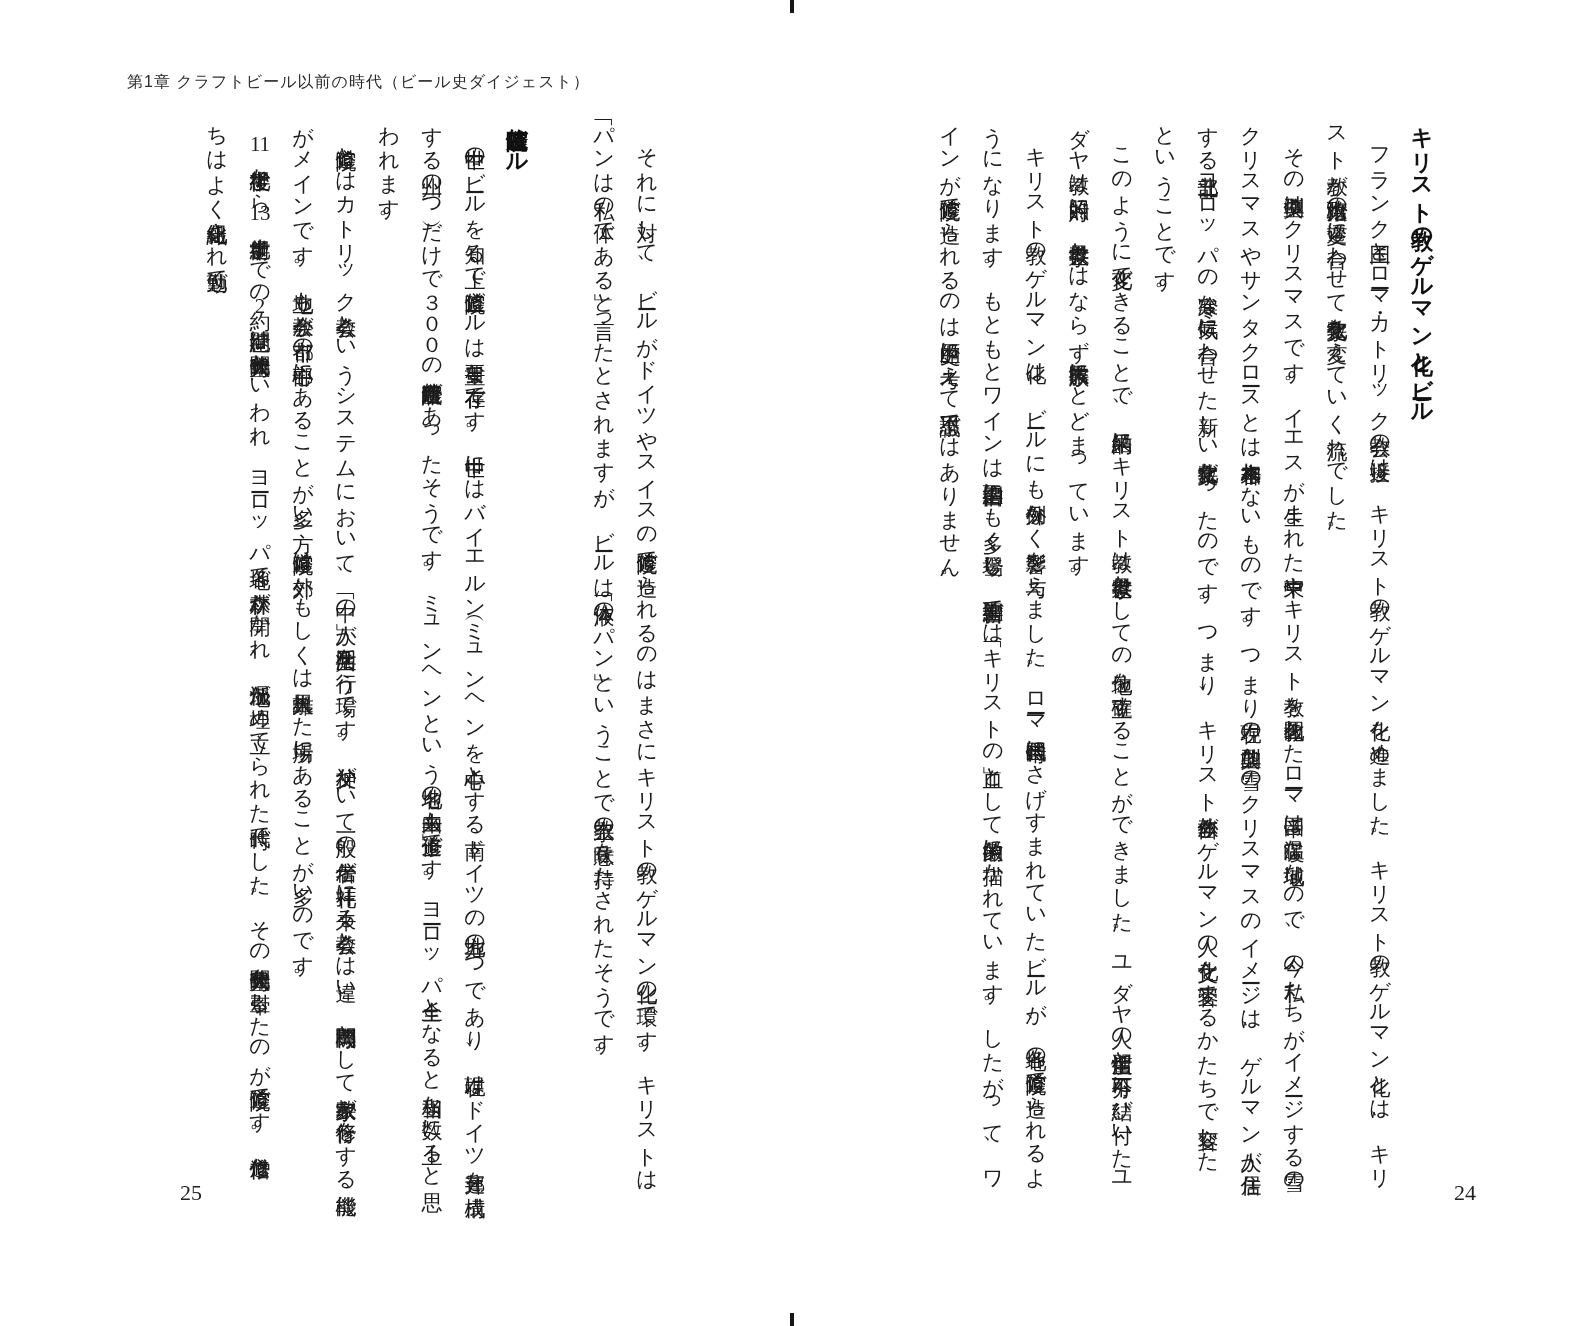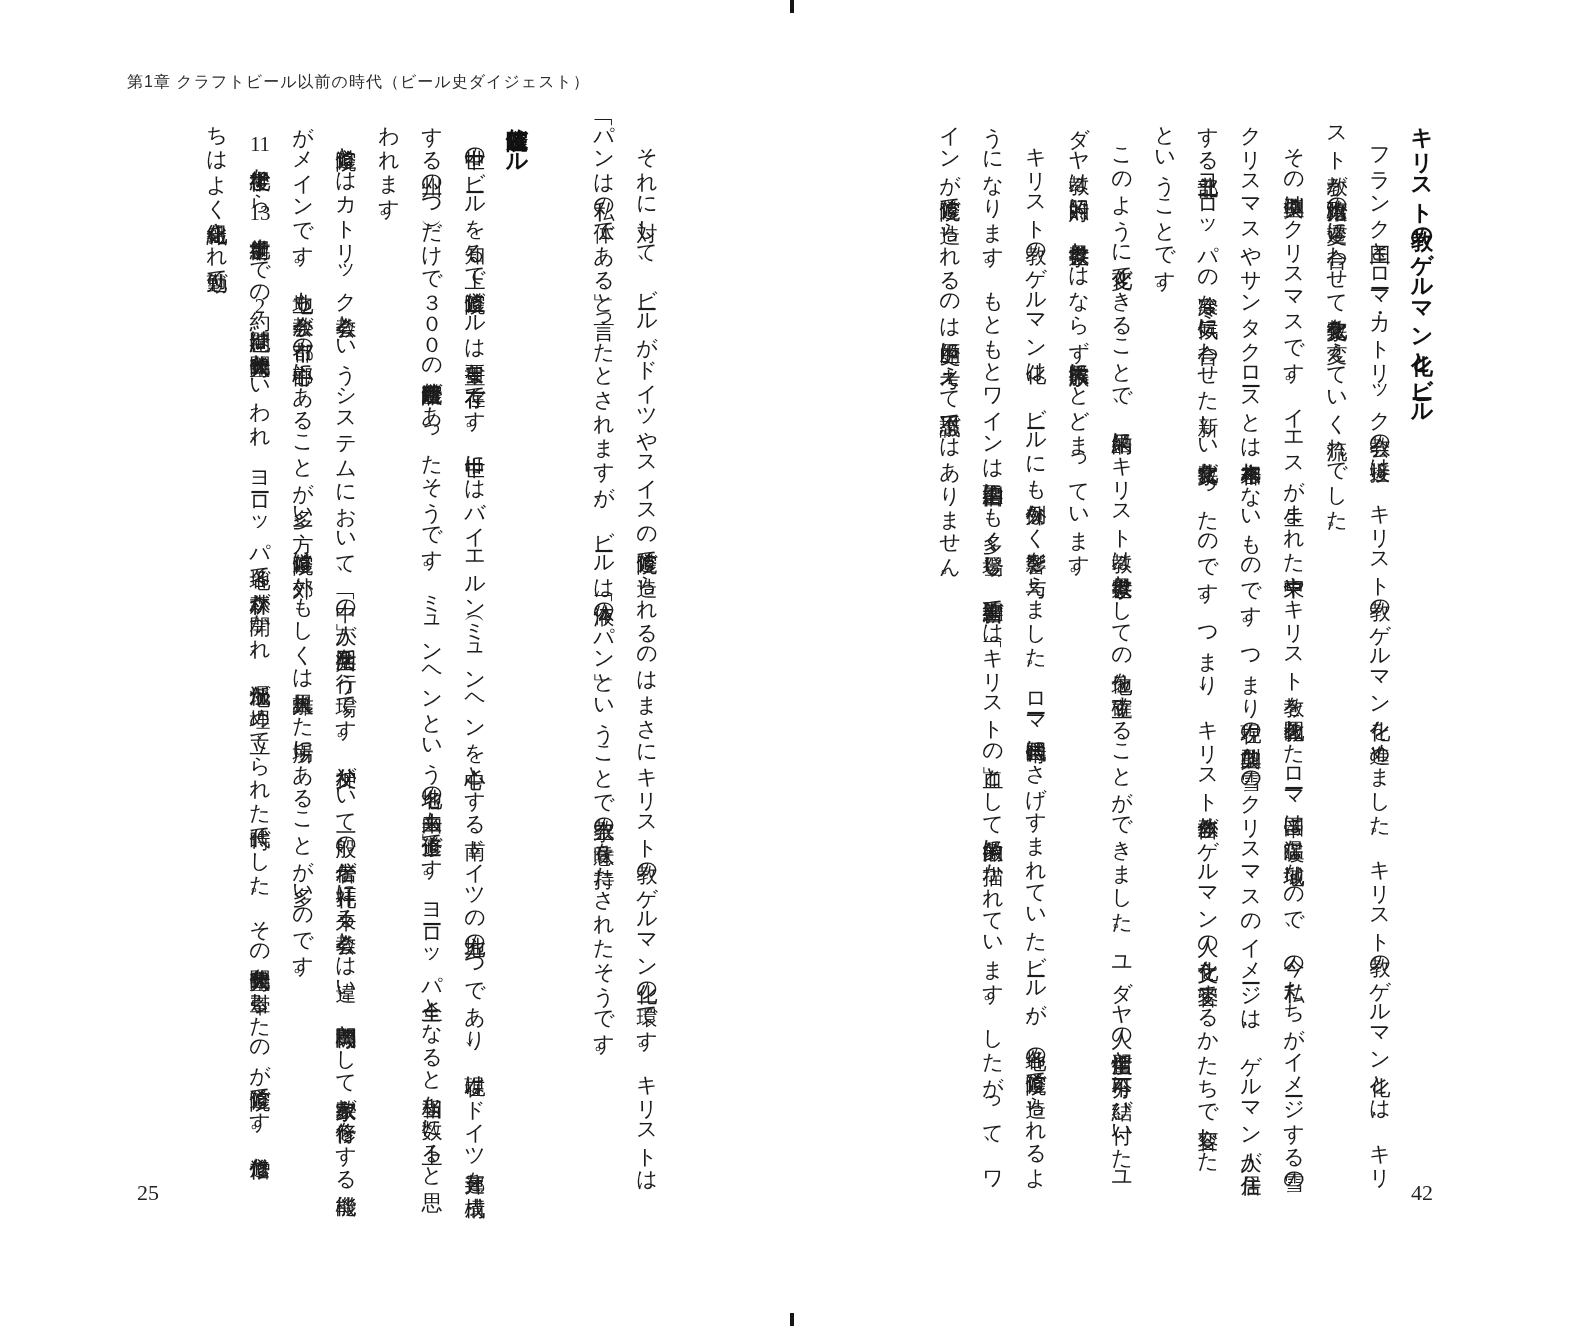--- a/index.html
+++ b/index.html
@@ -86,6 +86,7 @@
     font-family: "Liberation Serif", "DejaVu Serif", serif;
     font-size: 22px;
     color: #222222;
+    margin-left: 43px;
   }
   .page-num.num-right { left: 1411px; }
   .page-num.num-left  { left: 137px; }

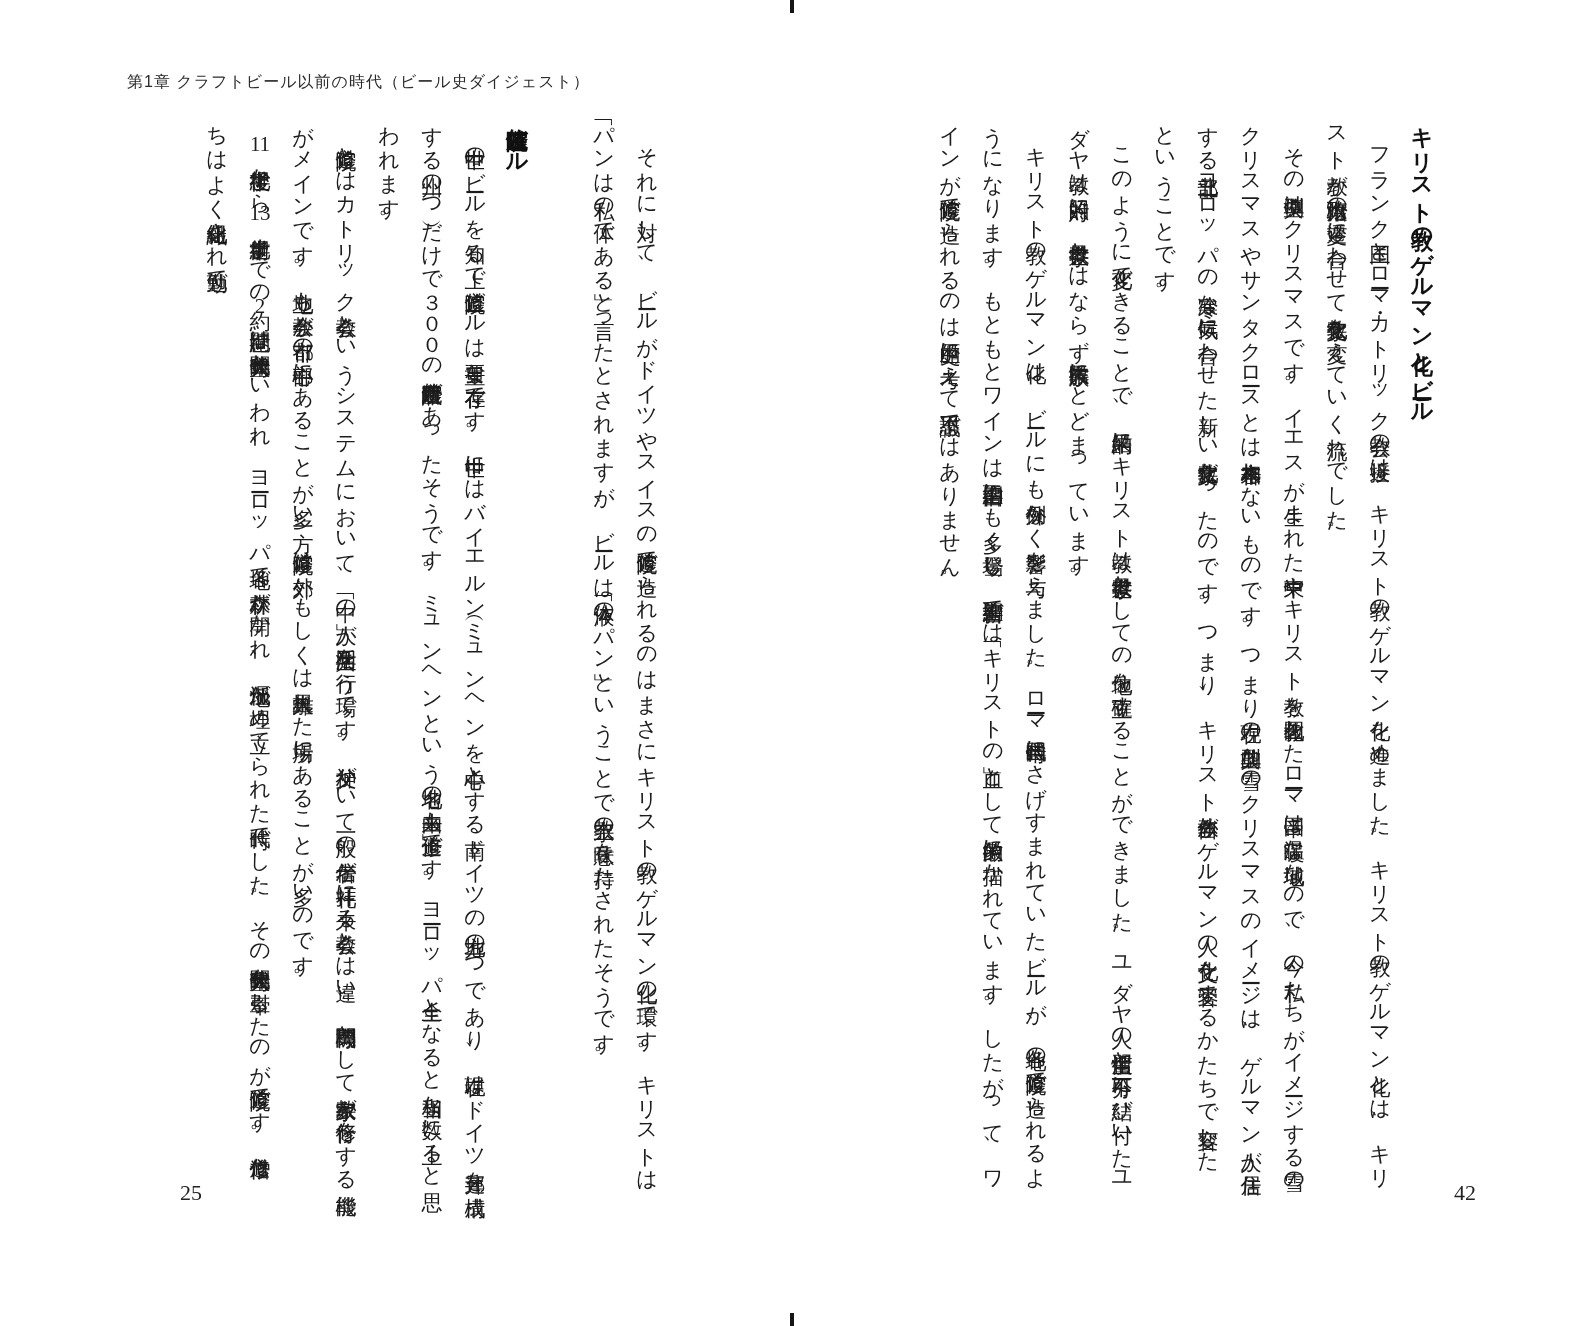--- a/index.html
+++ b/index.html
@@ -106,7 +106,7 @@
     <p>このように変化できることで、結果的にキリスト教は世界宗教としての地位を確立することができました。ユダヤ人の生活習慣と不可分に結び付いたユダヤ教は対照的に、世界宗教とはならず民族宗教にとどまっています。</p>
     <p>キリスト教のゲルマン化は、ビールにも例外なく影響を与えました。ローマ帝国時代にさげすまれていたビールが、各地の修道院で造られるようになります。もともとワインは旧約聖書にも多く登場し、新約聖書では「キリストの血」として象徴的に描かれています。したがって、ワインが修道院で造られるのは歴史的に考えて不思議ではありません。</p>
   </div>
-  <div class="page-num num-right">42</div>
+  <div class="page-num num-right">24</div>
 
   <div class="running-head">第1章 クラフトビール以前の時代（ビール史ダイジェスト）</div>
 

